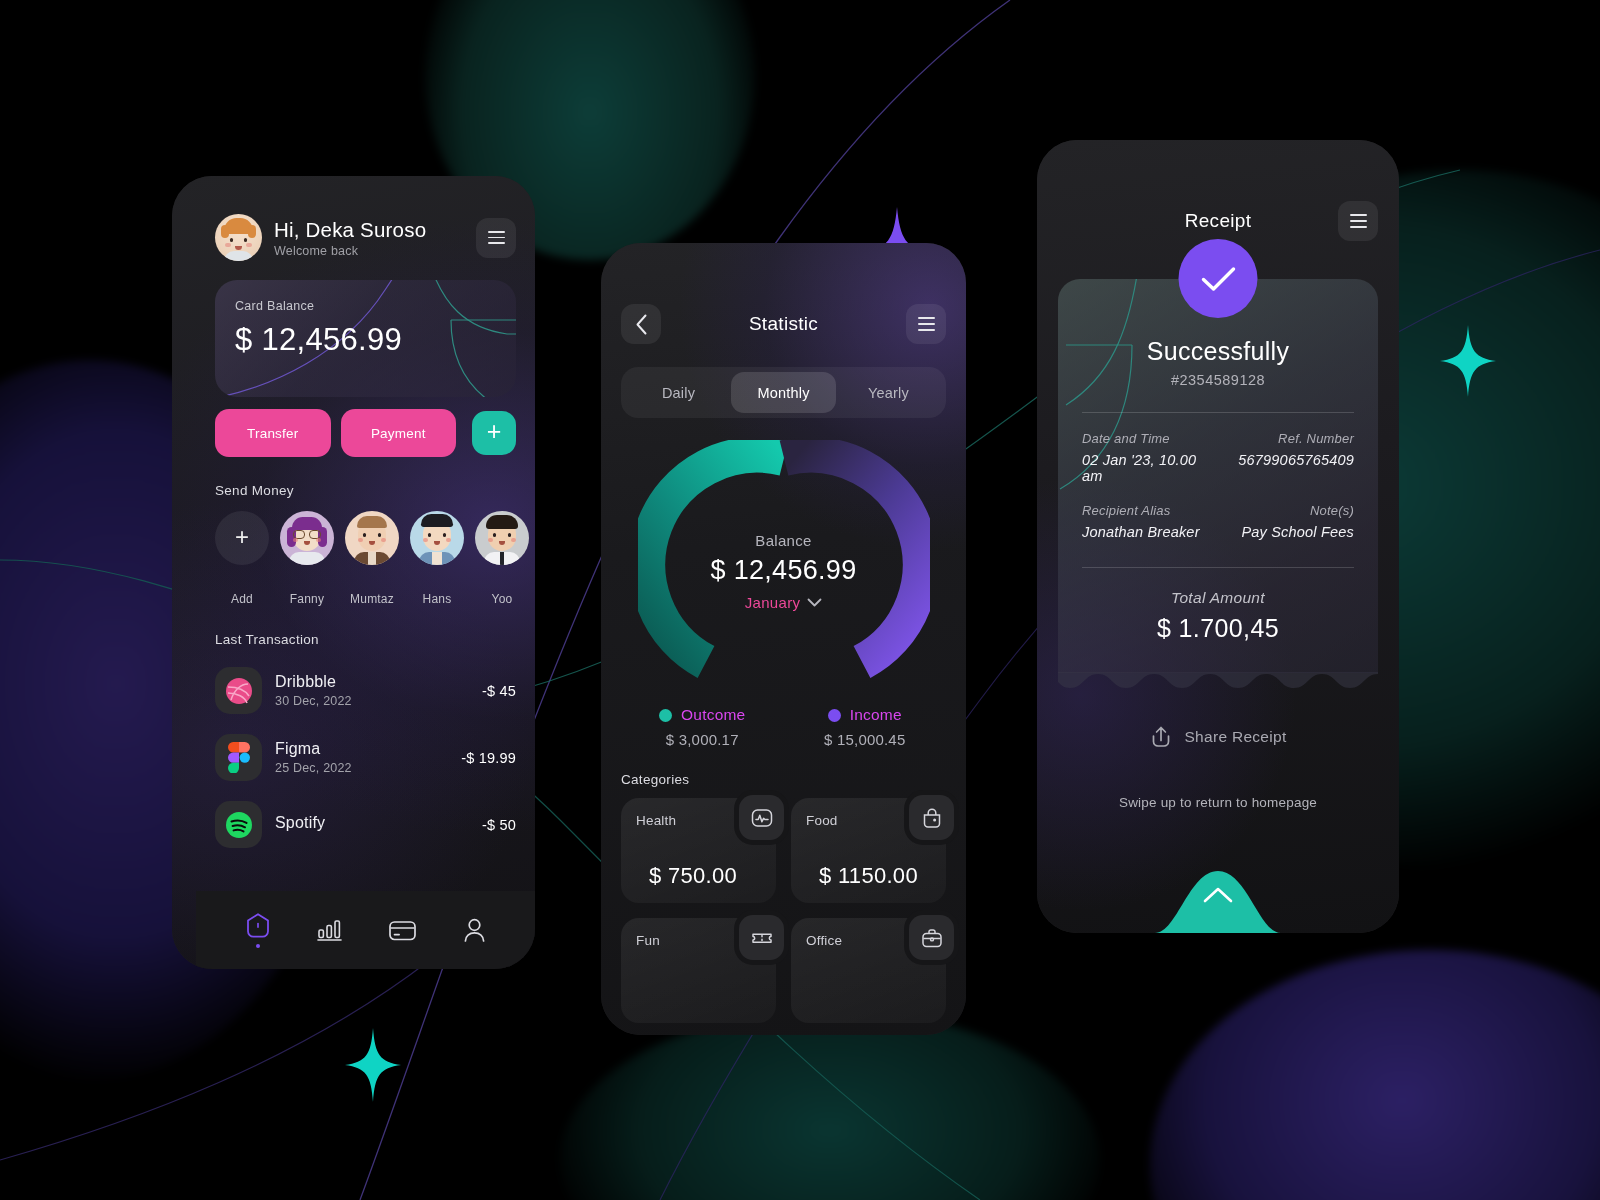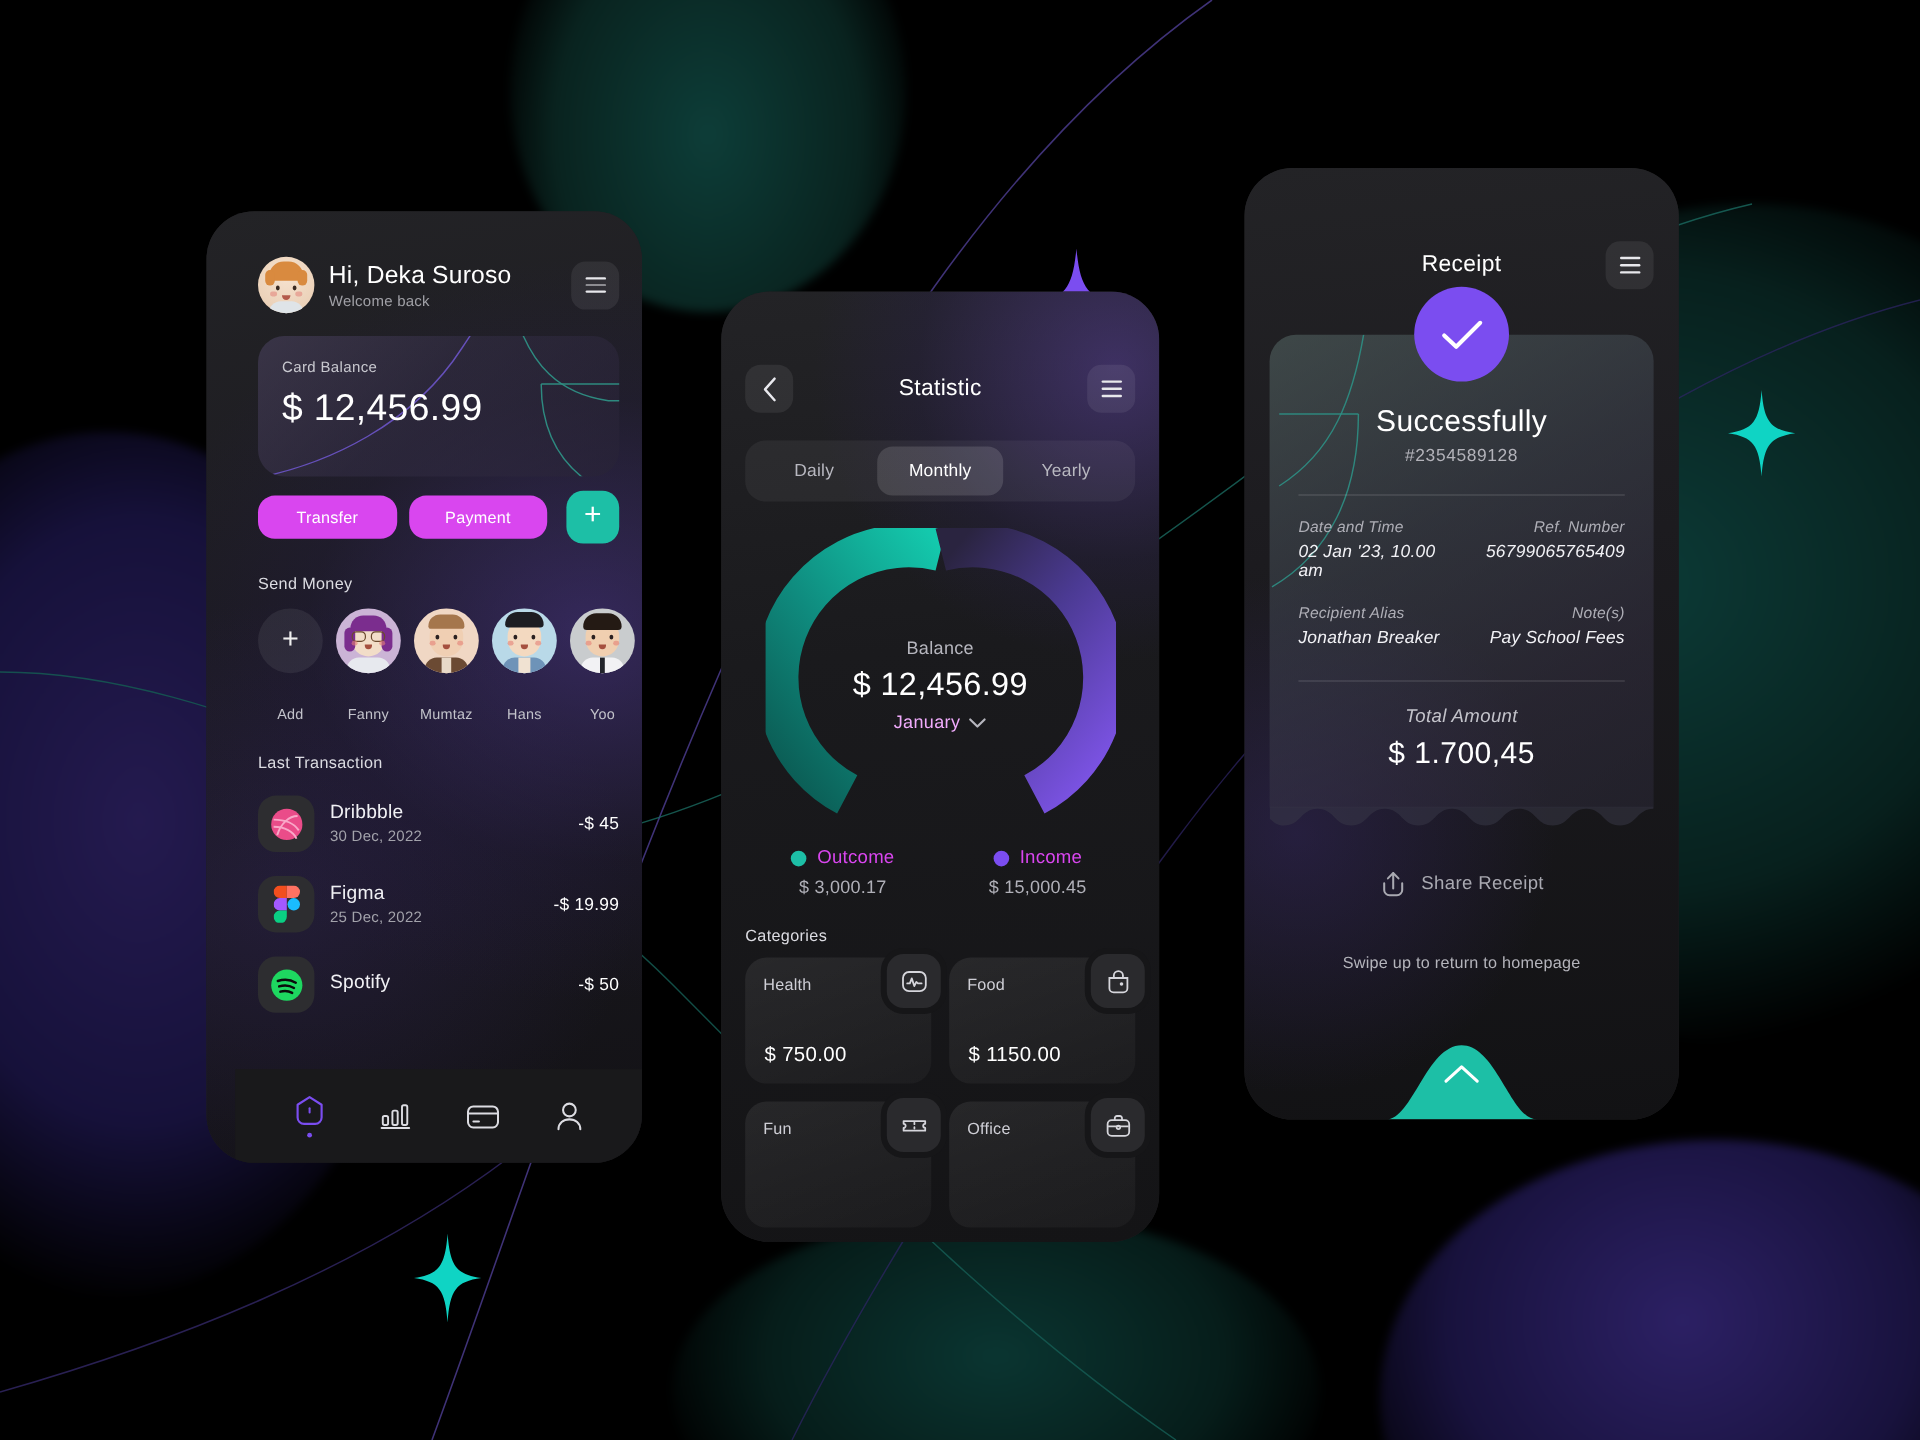--- a/index.html
+++ b/index.html
@@ -97,7 +97,7 @@
 
   .act-row{display:flex;align-items:center;gap:10px;margin-top:12px;position:relative;}
   .btn-pill{
-    background:#d946ef;border-radius:14px;height:36px;
+    background:#ec4899;border-radius:14px;height:48px;
     display:flex;align-items:center;justify-content:center;
     font-size:13.5px;color:#fff;letter-spacing:.2px;flex:1;
   }

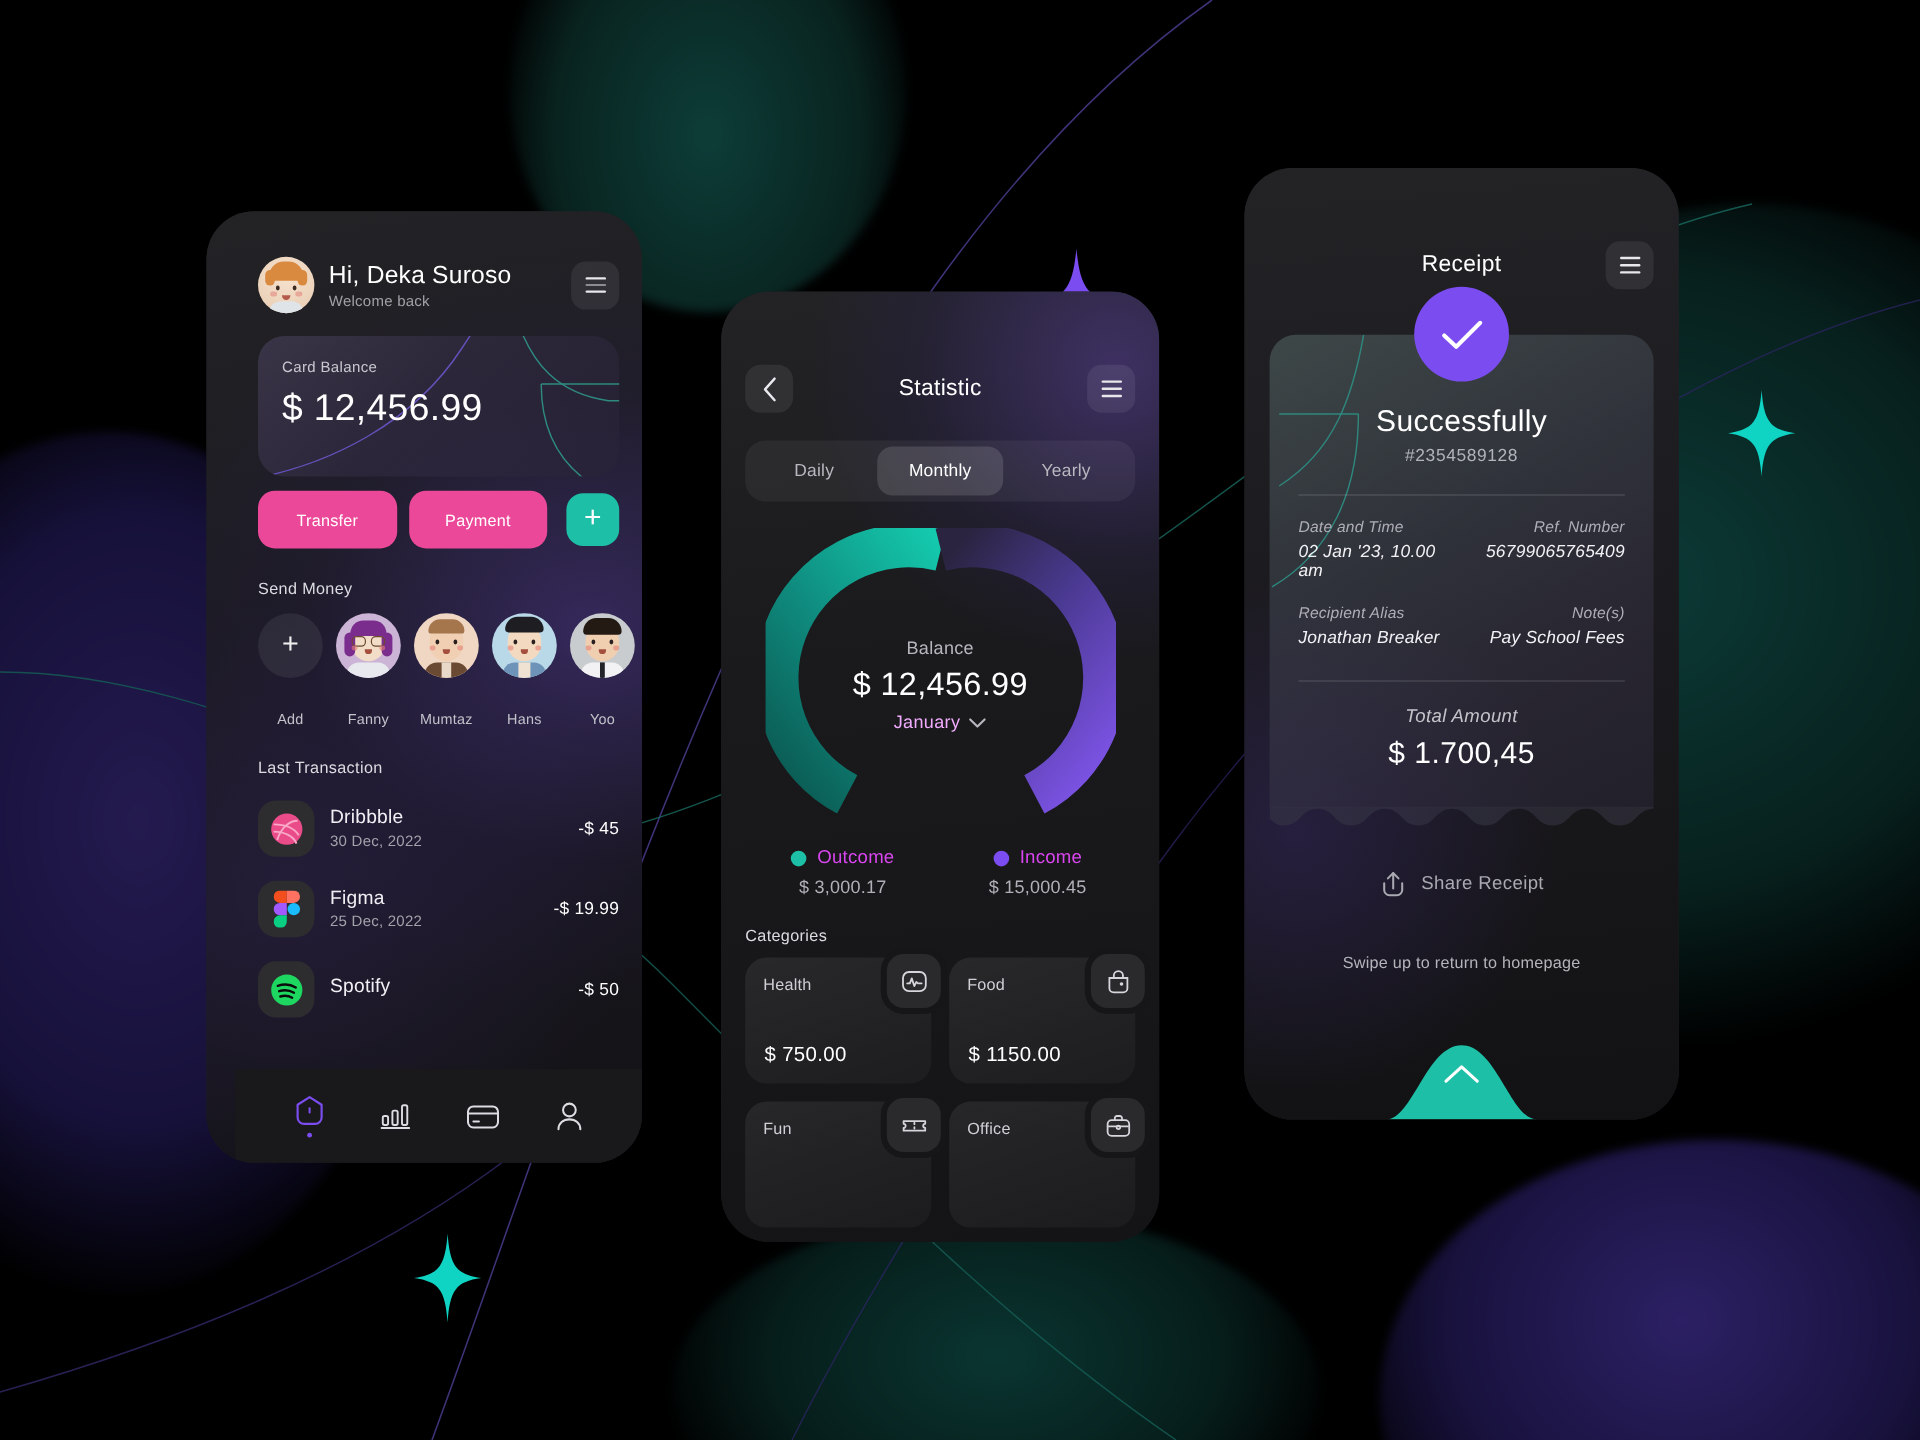--- a/index.html
+++ b/index.html
@@ -165,7 +165,7 @@
   .gauge-center{position:absolute;left:0;right:0;top:92px;text-align:center;}
   .g-label{font-size:15px;color:#b6b6be;letter-spacing:.3px;}
   .g-amount{font-size:27px;margin-top:6px;letter-spacing:.3px;color:#fff;}
-  .g-month{font-size:15px;color:#f0abfc;margin-top:8px;letter-spacing:.3px;display:flex;align-items:center;justify-content:center;gap:7px;}
+  .g-month{font-size:15px;color:#ec4899;margin-top:8px;letter-spacing:.3px;display:flex;align-items:center;justify-content:center;gap:7px;}
 
   .legend{display:flex;margin-top:6px;}
   .leg{flex:1;text-align:center;}

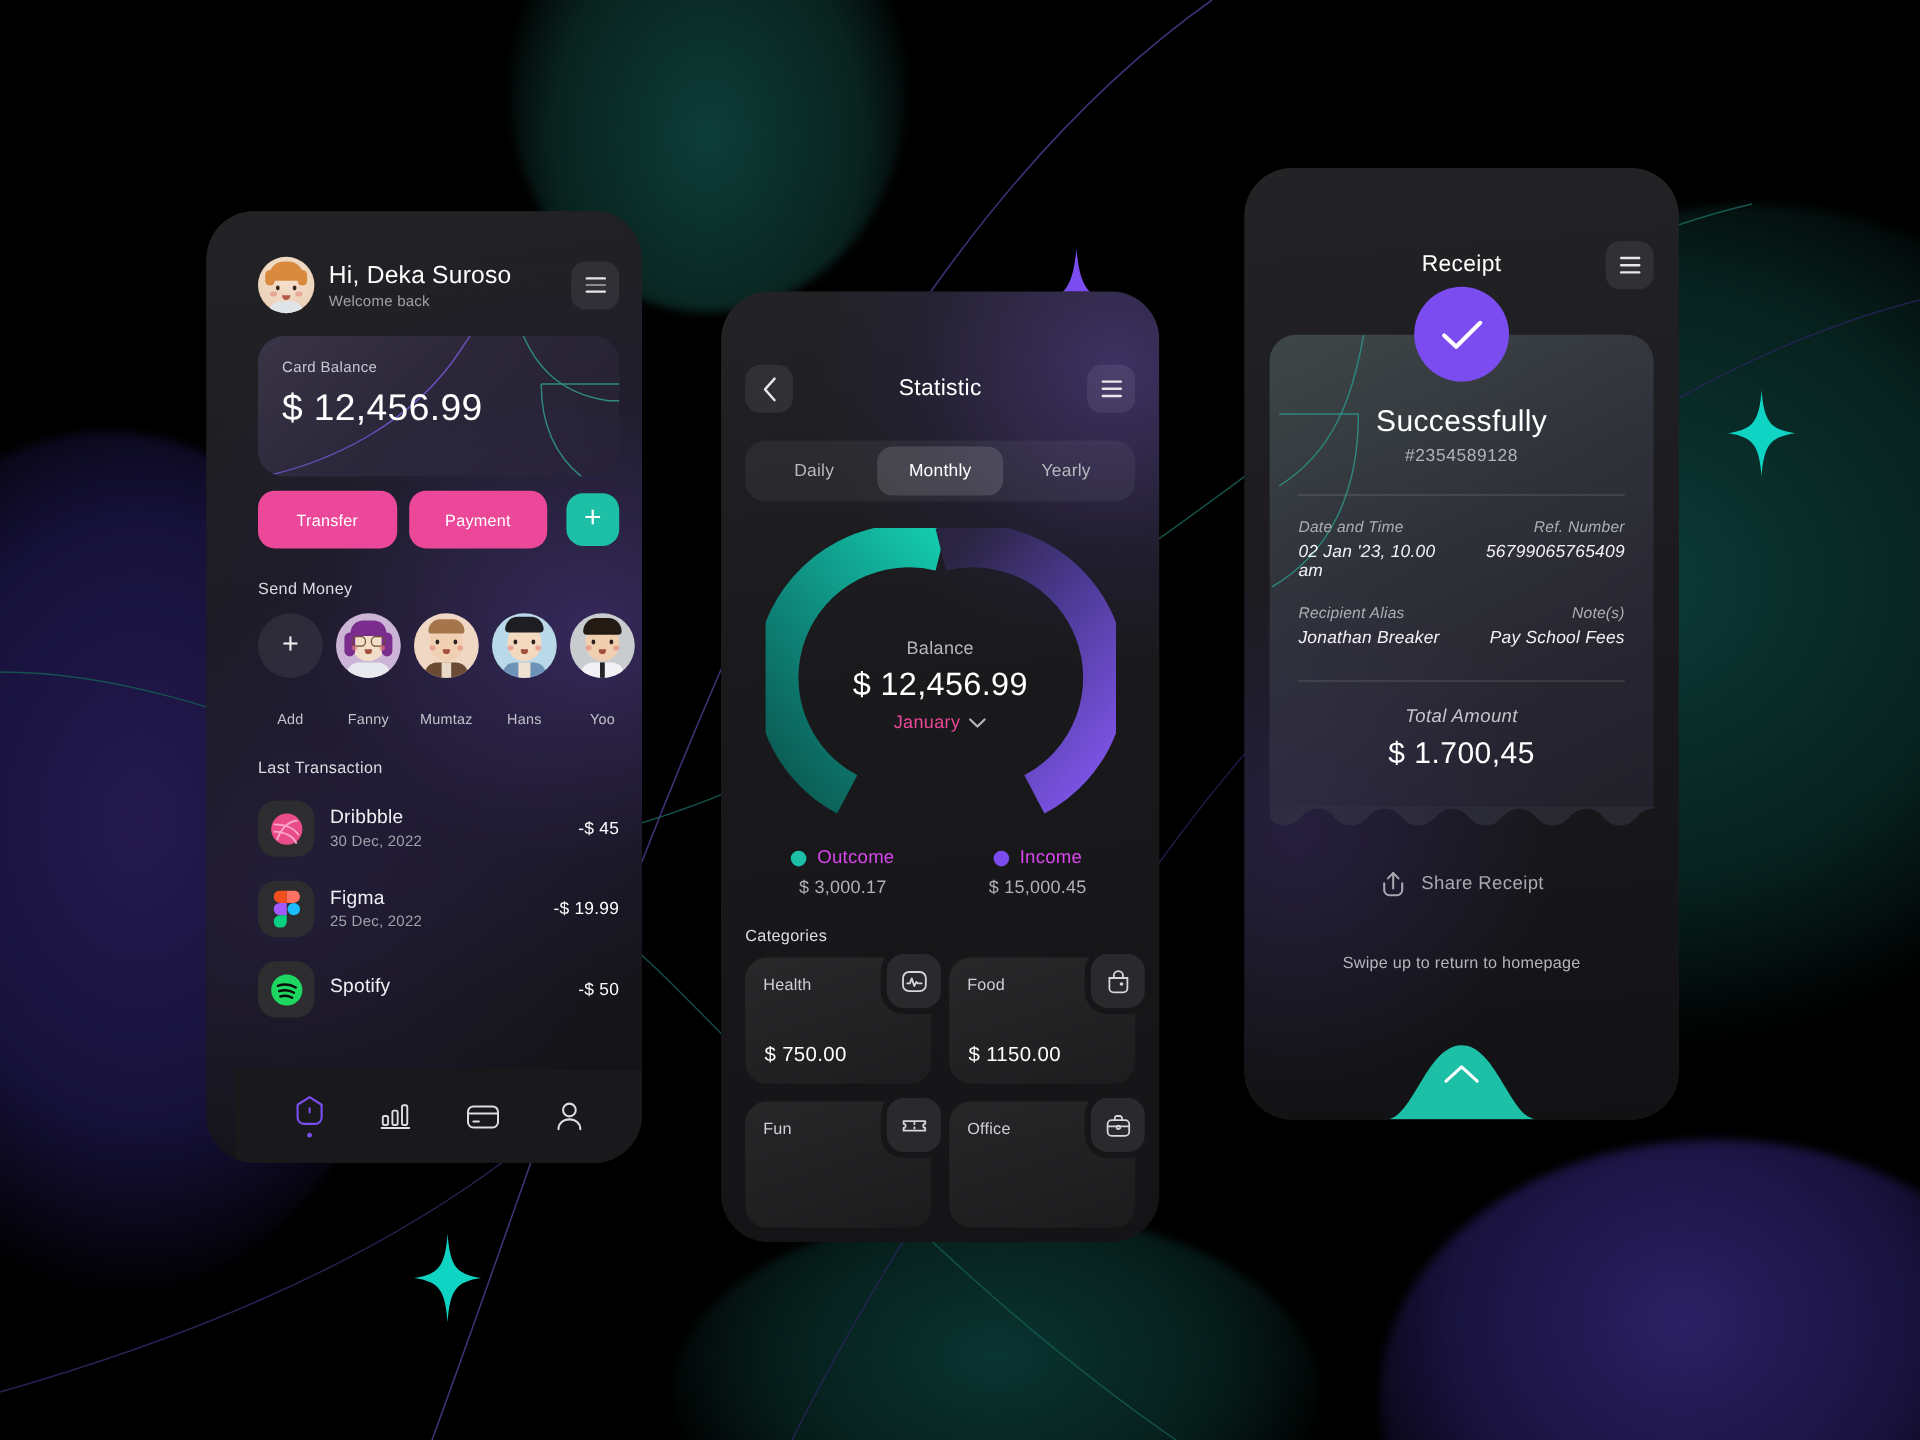--- a/index.html
+++ b/index.html
@@ -182,7 +182,7 @@
     background:linear-gradient(160deg,rgba(255,255,255,.075) 0%, rgba(255,255,255,.03) 100%);
   }
   .cat-name{position:absolute;left:15px;top:15px;font-size:13.5px;color:#cfcfd6;letter-spacing:.2px;}
-  .cat-val{position:absolute;left:16px;bottom:14px;font-size:17px;color:#fff;letter-spacing:.3px;}
+  .cat-val{position:absolute;left:28px;bottom:14px;font-size:22px;color:#fff;letter-spacing:.3px;}
   .cat-ico{
     position:absolute;right:-8px;top:-3px;width:45px;height:45px;border-radius:14px;
     background:#2a2a2d;display:flex;align-items:center;justify-content:center;

